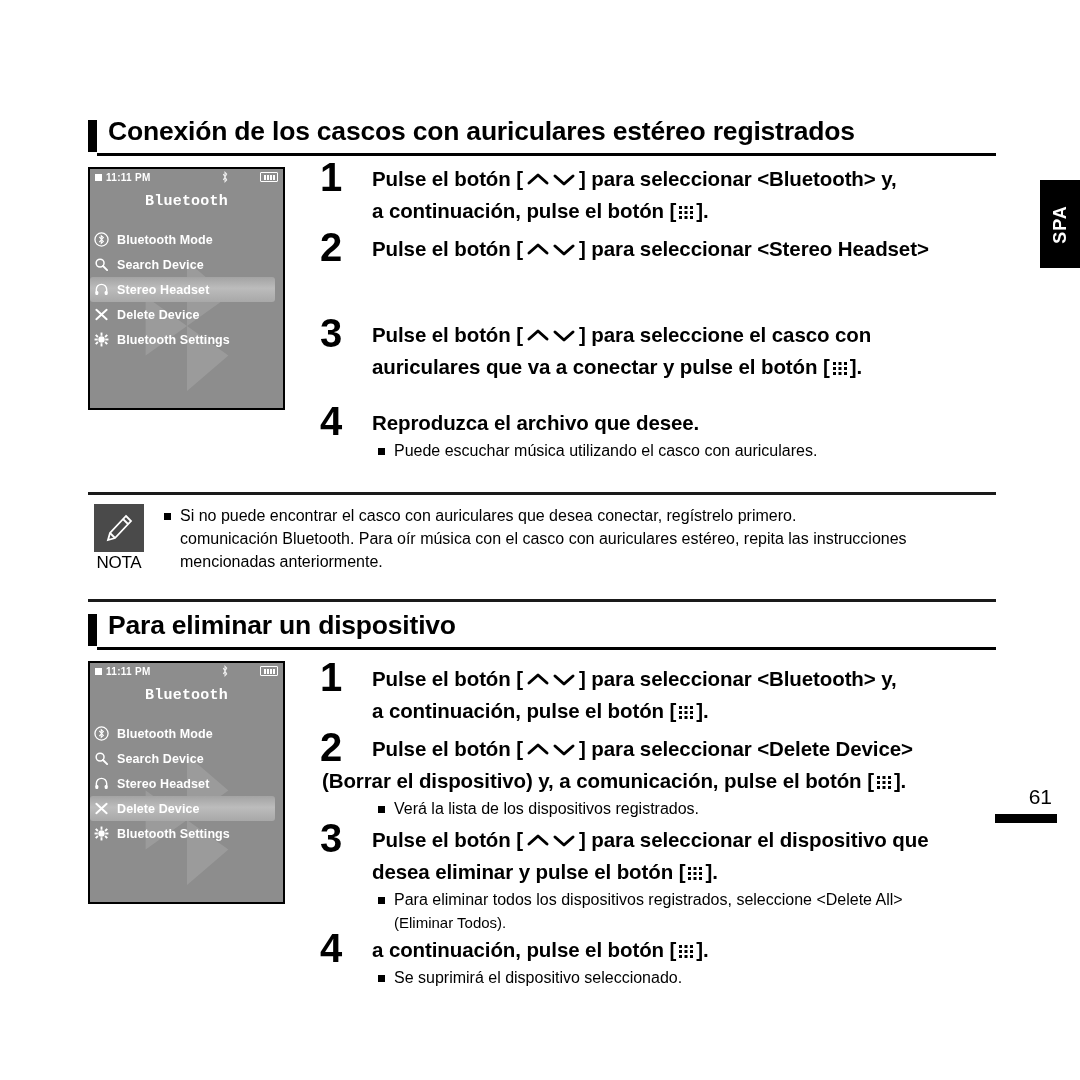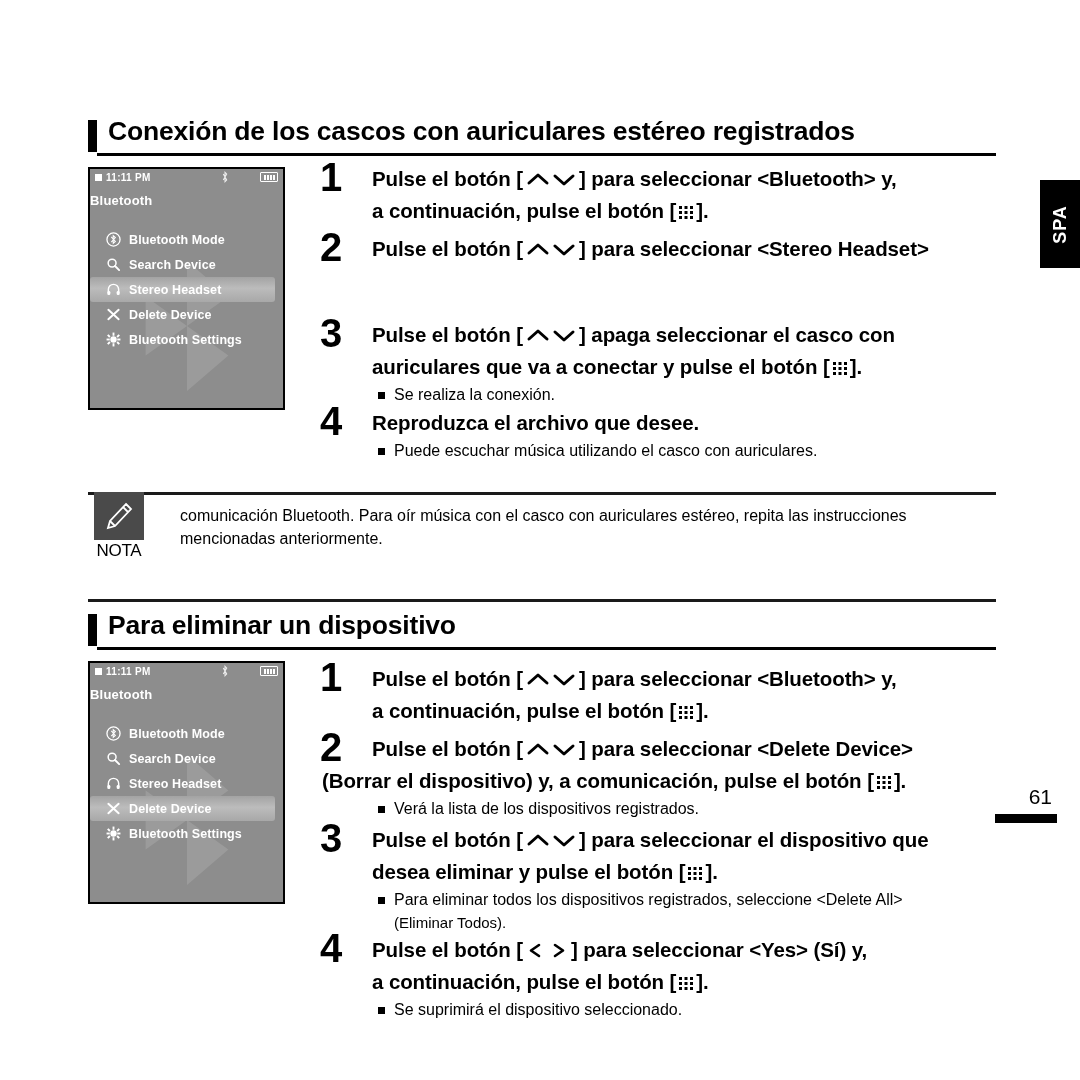--- a/index.html
+++ b/index.html
@@ -123,10 +123,12 @@
     position: absolute;
     top: 24px;
     left: 0; right: 0;
+    text-align: center;
     color: #ffffff;
-    font-size: 13px;
+    font-size: 15px;
     font-weight: bold;
     letter-spacing: 0.2px;
+    font-family: Liberation Mono, monospace;
   }
   .device .menu {
     position: absolute;

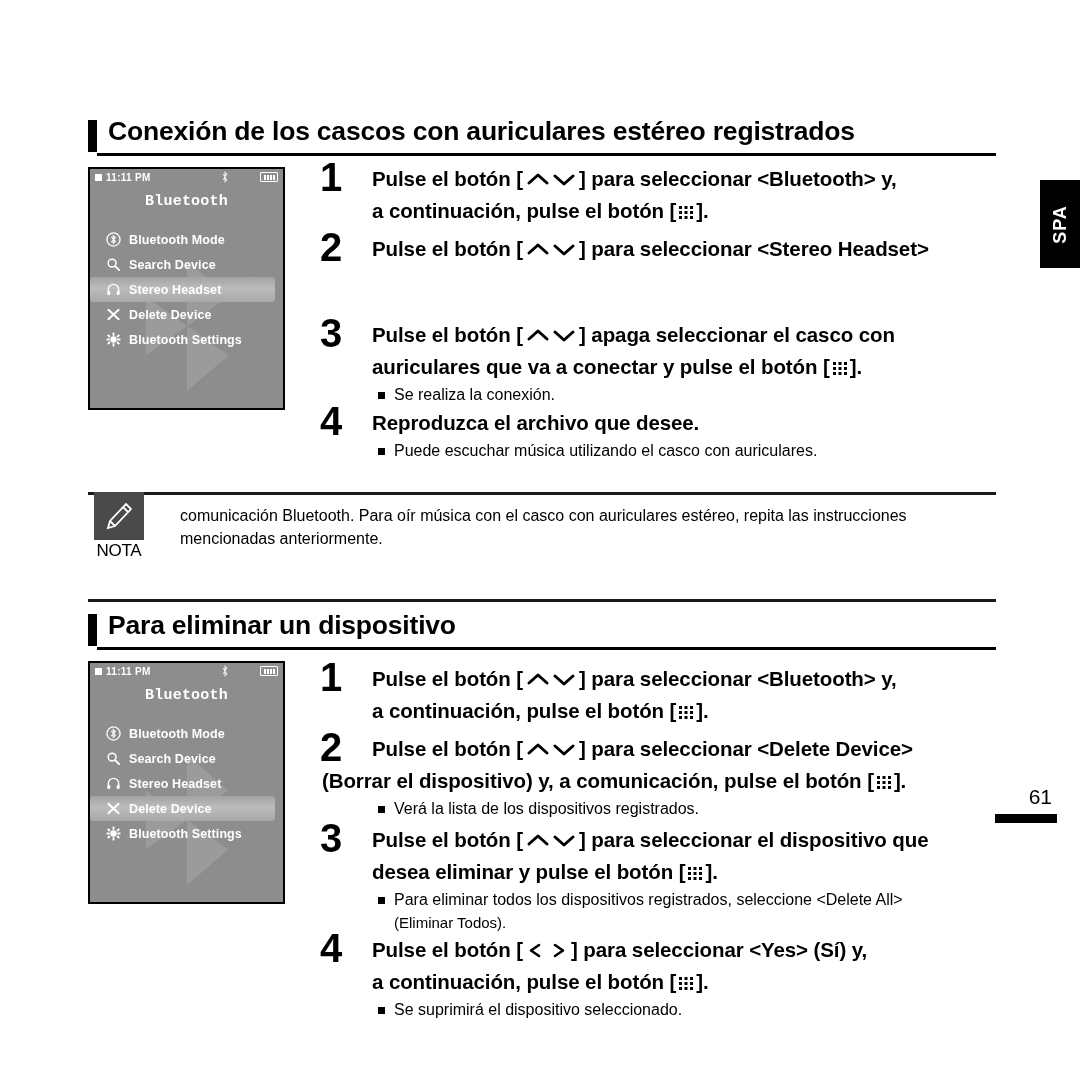--- a/index.html
+++ b/index.html
@@ -140,7 +140,7 @@
     height: 25px;
     display: flex;
     align-items: center;
-    padding-left: 15px;
+    padding-left: 3px;
     position: relative;
   }
   .menu-item.selected {

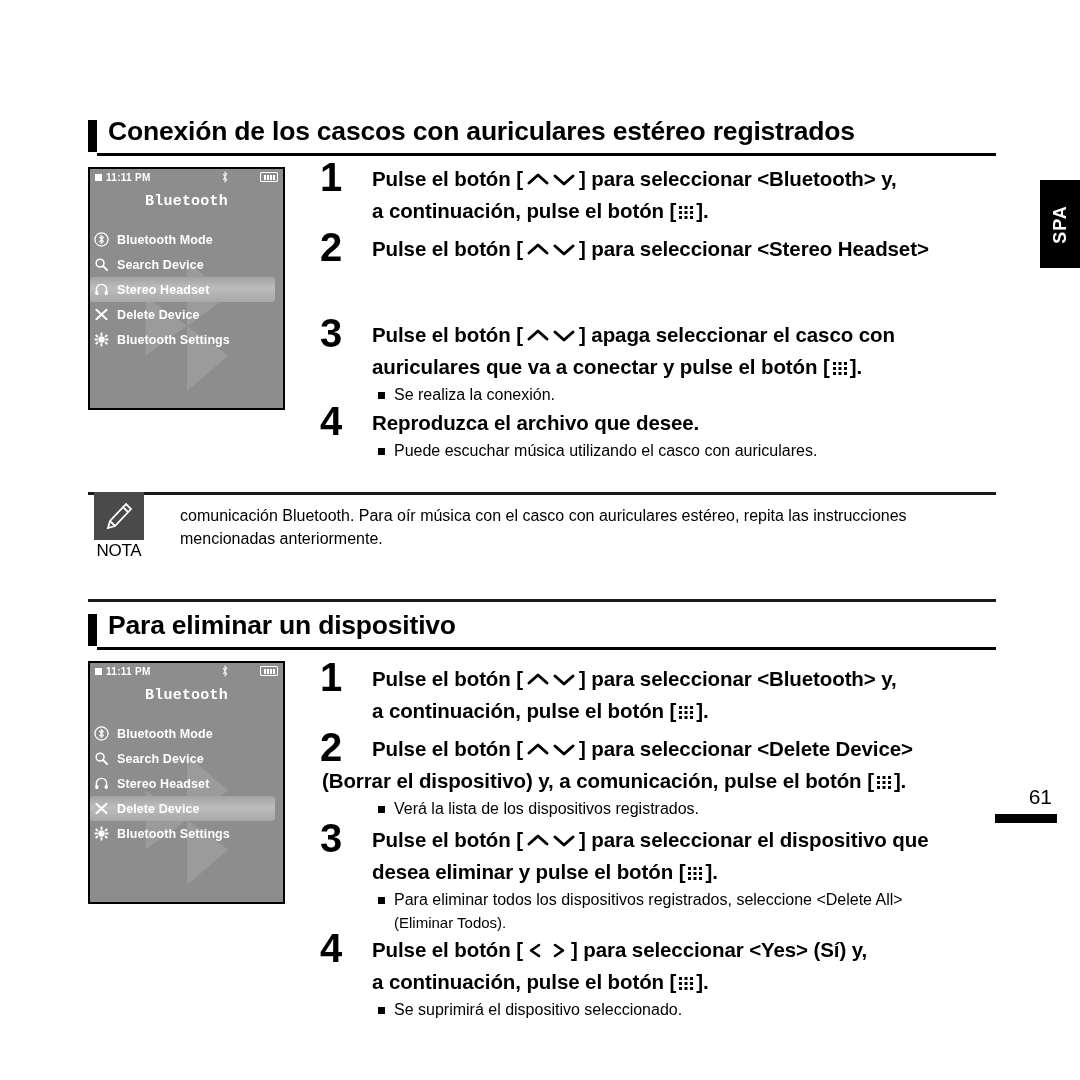--- a/index.html
+++ b/index.html
@@ -457,7 +457,7 @@
           <span>Pulse el botón [</span><span class="key-ud"><svg width="56" height="17" viewBox="0 0 56 17">
                 <path d="M6 12 L15 4 L24 12" stroke="#000" stroke-width="3" fill="none" stroke-linecap="round" stroke-linejoin="round"></path>
                 <path d="M32 5 L41 13 L50 5" stroke="#000" stroke-width="3" fill="none" stroke-linecap="round" stroke-linejoin="round"></path>
-              </svg></span><span>] apaga seleccionar el casco con</span>
+              </svg></span><span>] para seleccione el casco con</span>
         </div>
         <div class="step-line">
           <span>auriculares que va a conectar y pulse el botón [</span><span class="key-dots"><svg width="20" height="17" viewBox="0 0 20 17">

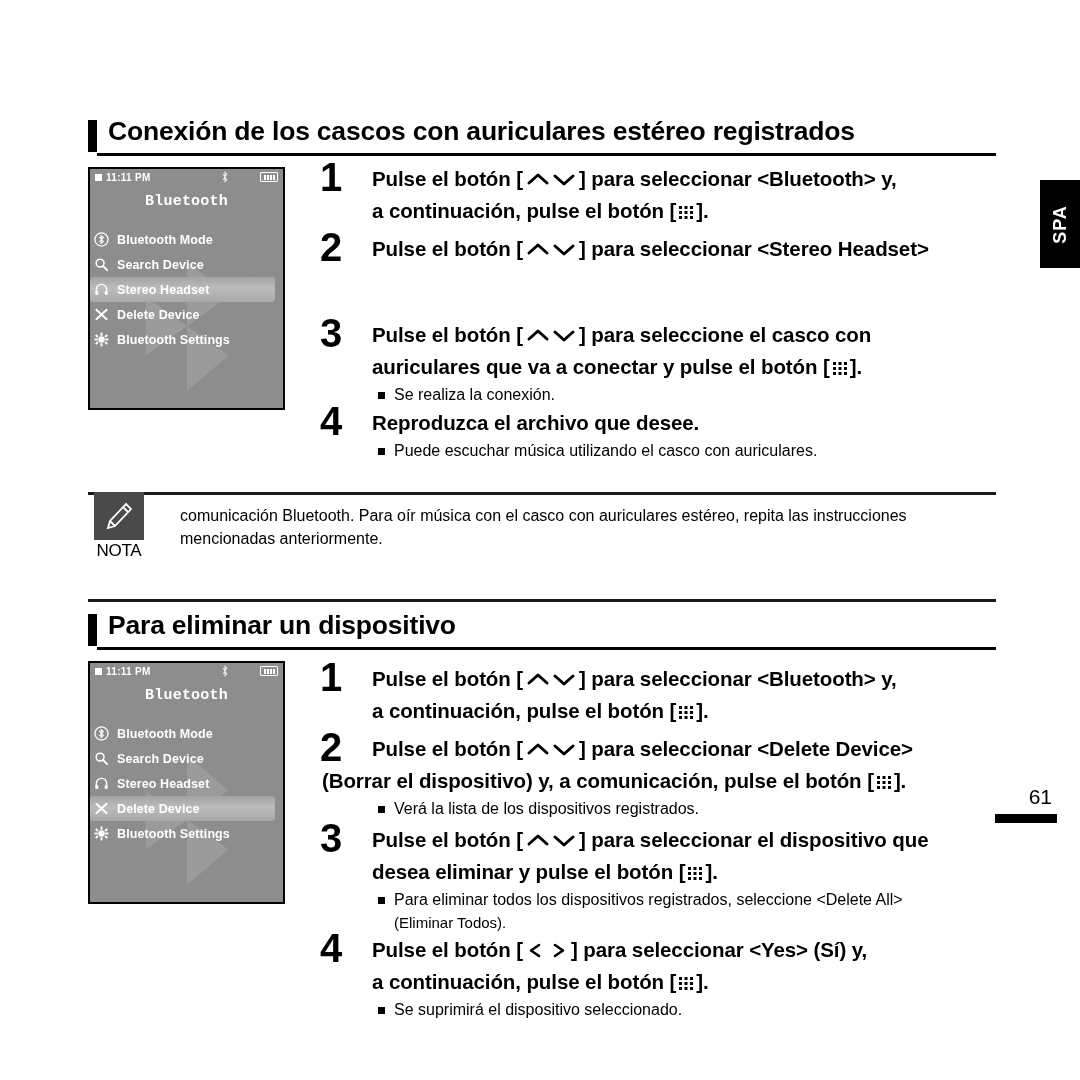--- a/index.html
+++ b/index.html
@@ -474,7 +474,6 @@
                 </g>
               </svg></span><span>].</span>
         </div>
-        <div class="bullet-line">Se realiza la conexión.</div>
       </div>
     </div>
 

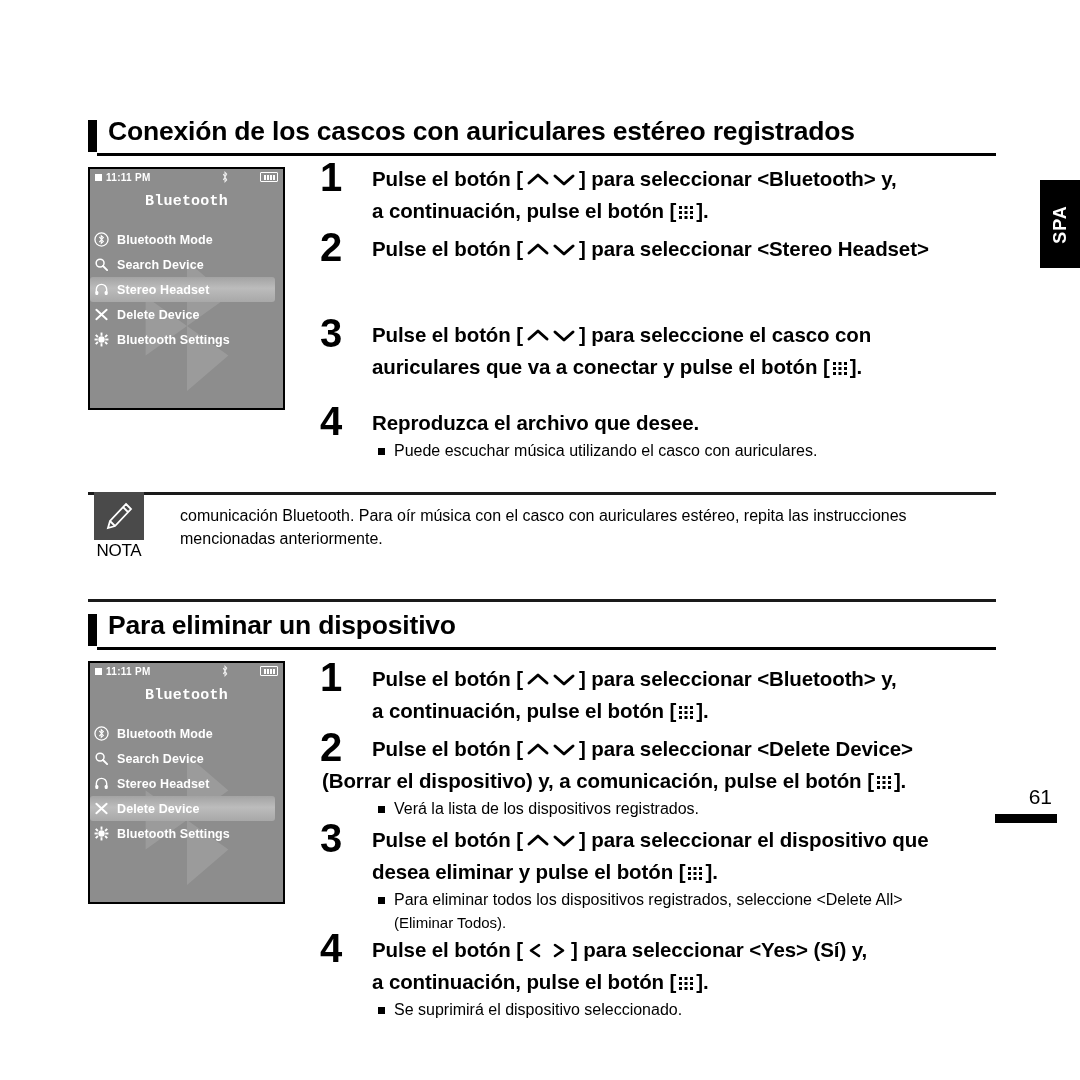--- a/index.html
+++ b/index.html
@@ -501,6 +501,7 @@
       <div class="icon-label">NOTA</div>
     </div>
     <div class="nota-body">
+      <div class="n-line bul">Si no puede encontrar el casco con auriculares que desea conectar, regístrelo primero.</div>
       <div class="n-line">comunicación Bluetooth. Para oír música con el casco con auriculares estéreo, repita las instrucciones</div>
       <div class="n-line">mencionadas anteriormente.</div>
     </div>

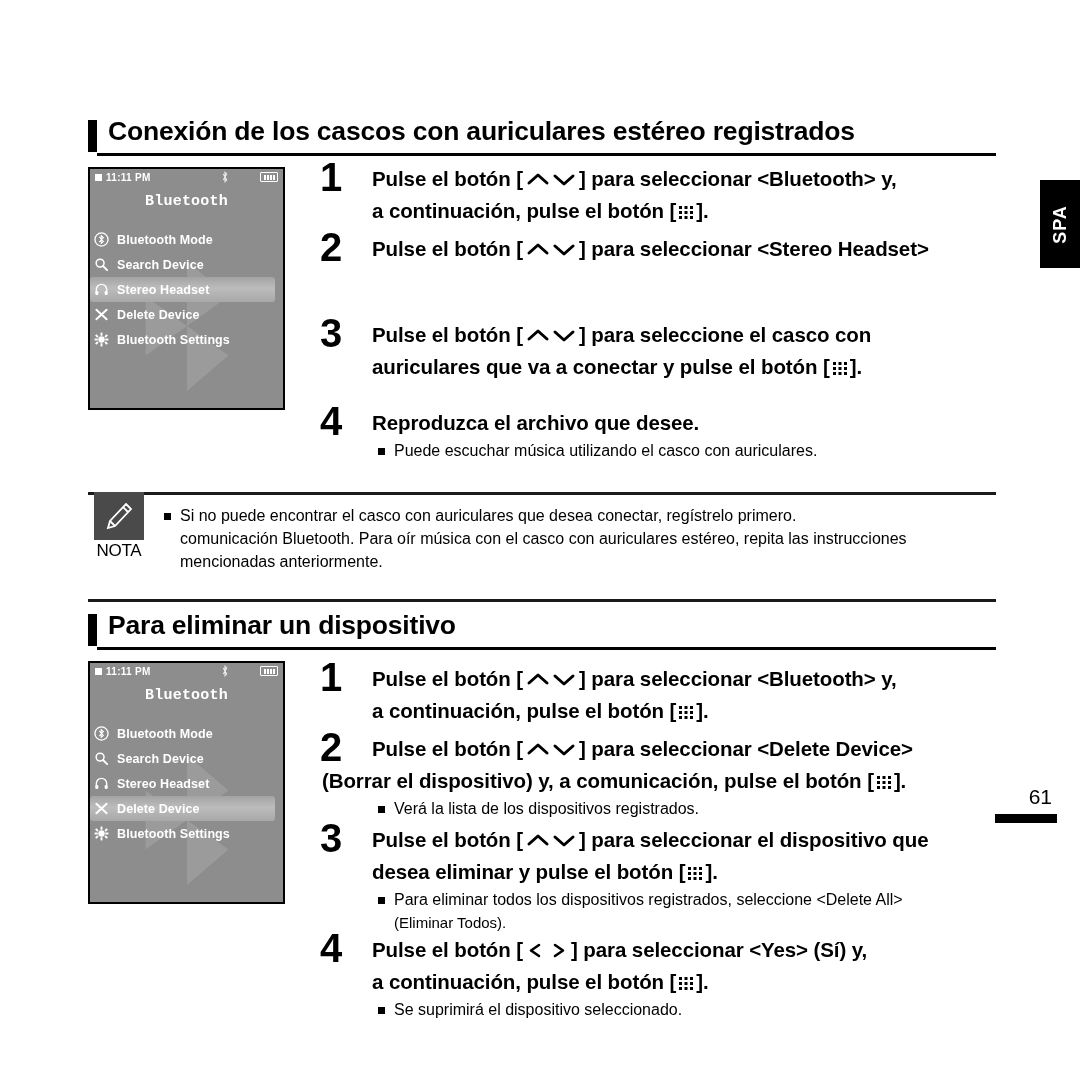--- a/index.html
+++ b/index.html
@@ -239,7 +239,7 @@
   .nota .icon-wrap {
     position: absolute;
     left: 3px;
-    top: 0;
+    top: 12px;
     width: 56px;
     text-align: center;
   }

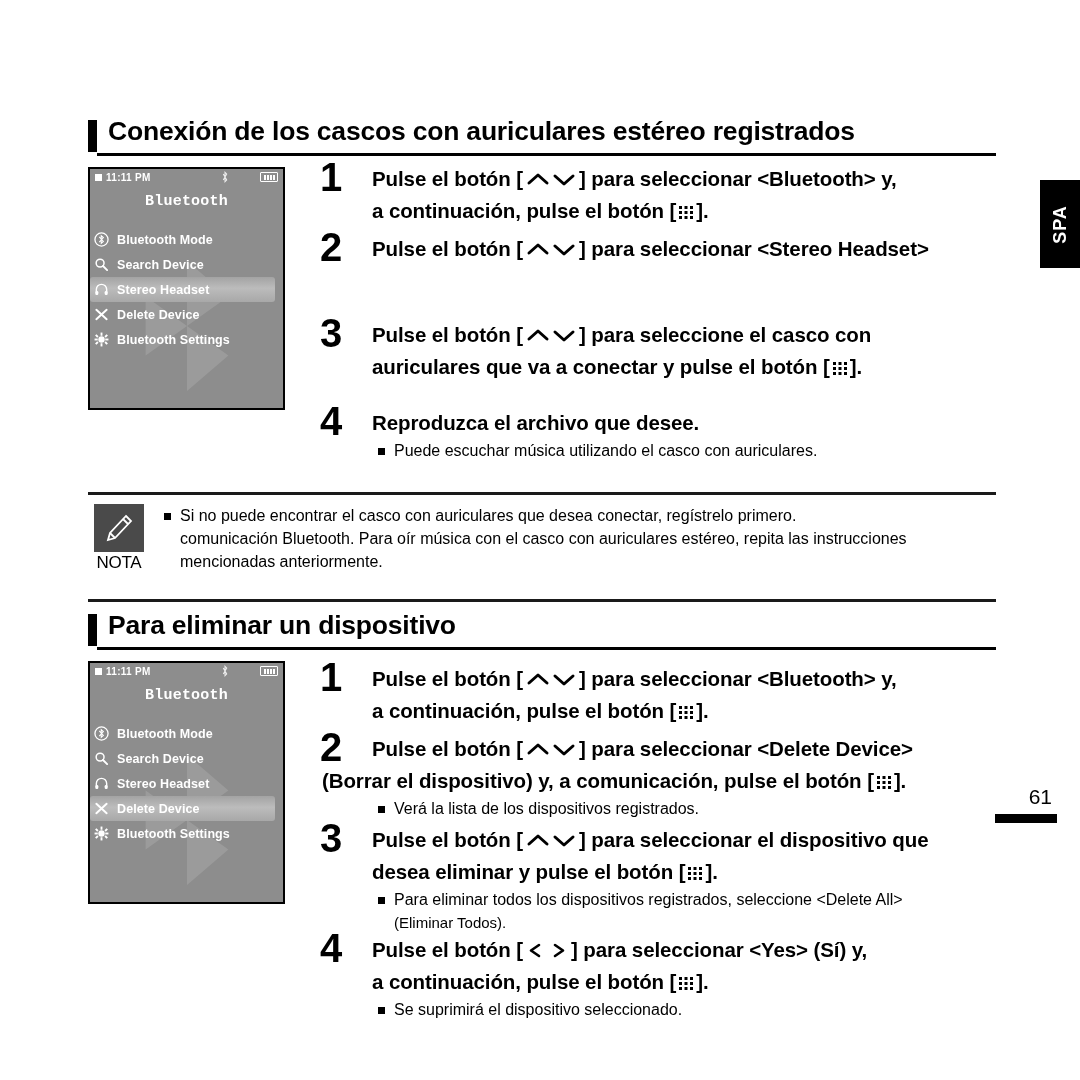--- a/index.html
+++ b/index.html
@@ -684,12 +684,6 @@
       <div class="step-num">4</div>
       <div class="step-body">
         <div class="step-line">
-          <span>Pulse el botón [</span><span class="key-lr"><svg width="48" height="17" viewBox="0 0 48 17">
-                <path d="M16 3 L8 8.5 L16 14" stroke="#000" stroke-width="2.6" fill="none" stroke-linecap="round" stroke-linejoin="round"></path>
-                <path d="M32 3 L40 8.5 L32 14" stroke="#000" stroke-width="2.6" fill="none" stroke-linecap="round" stroke-linejoin="round"></path>
-              </svg></span><span>] para seleccionar &lt;Yes&gt; (Sí) y,</span>
-        </div>
-        <div class="step-line">
           <span>a continuación, pulse el botón [</span><span class="key-dots"><svg width="20" height="17" viewBox="0 0 20 17">
                 <g fill="#000">
                   <rect x="3" y="3" width="3" height="3"></rect>

